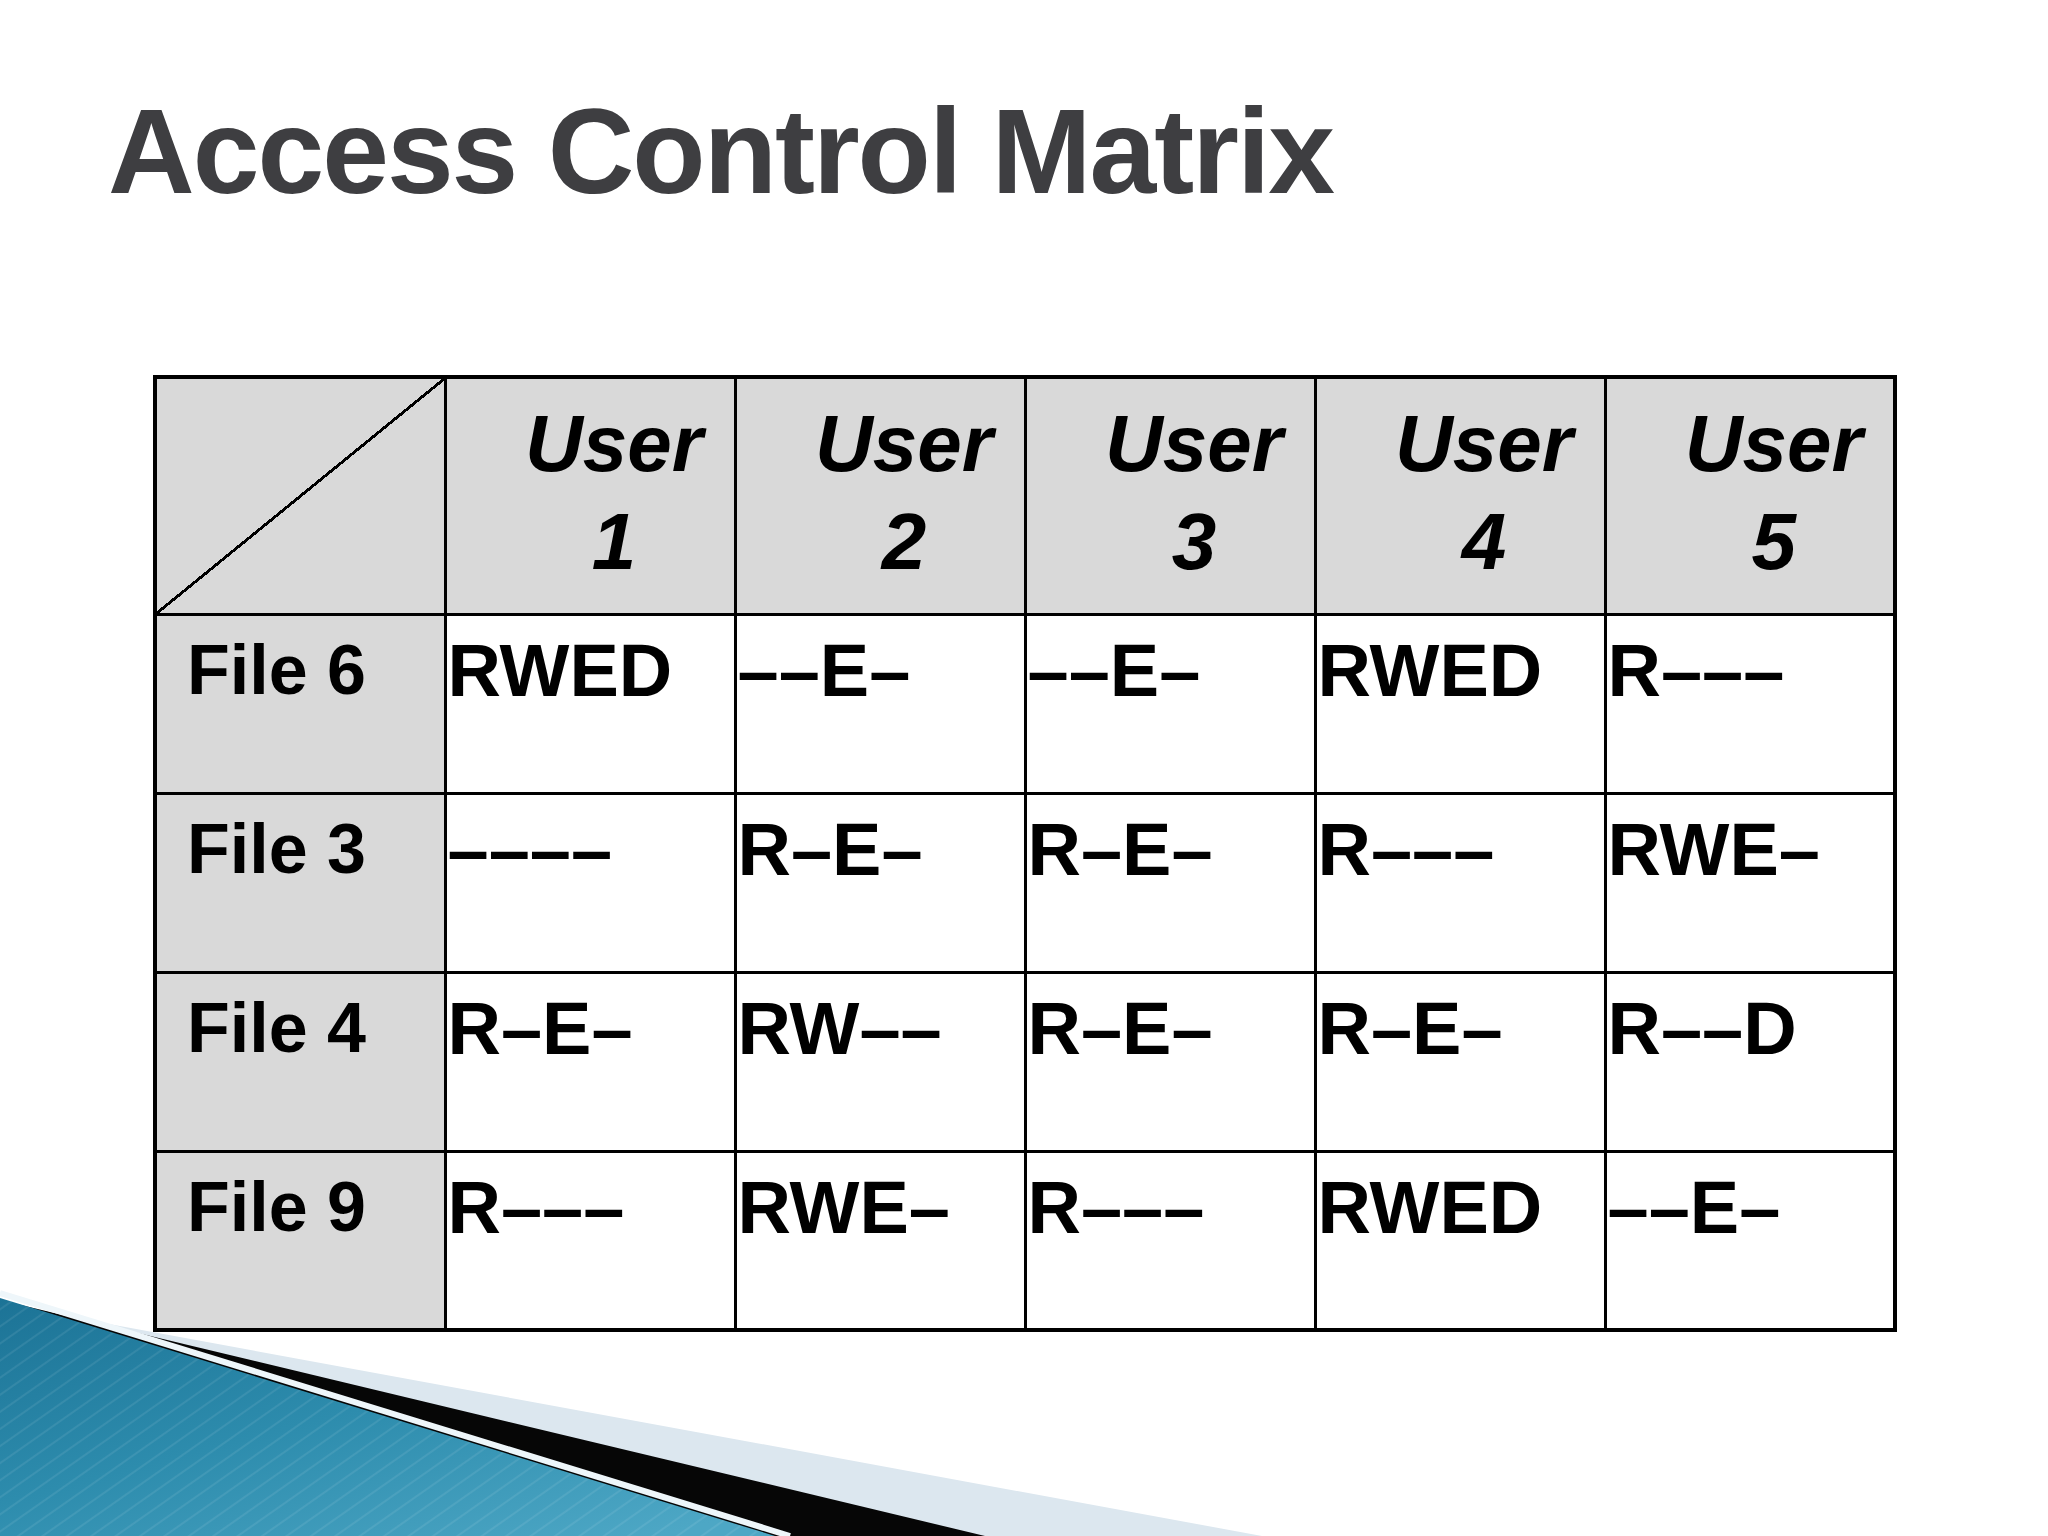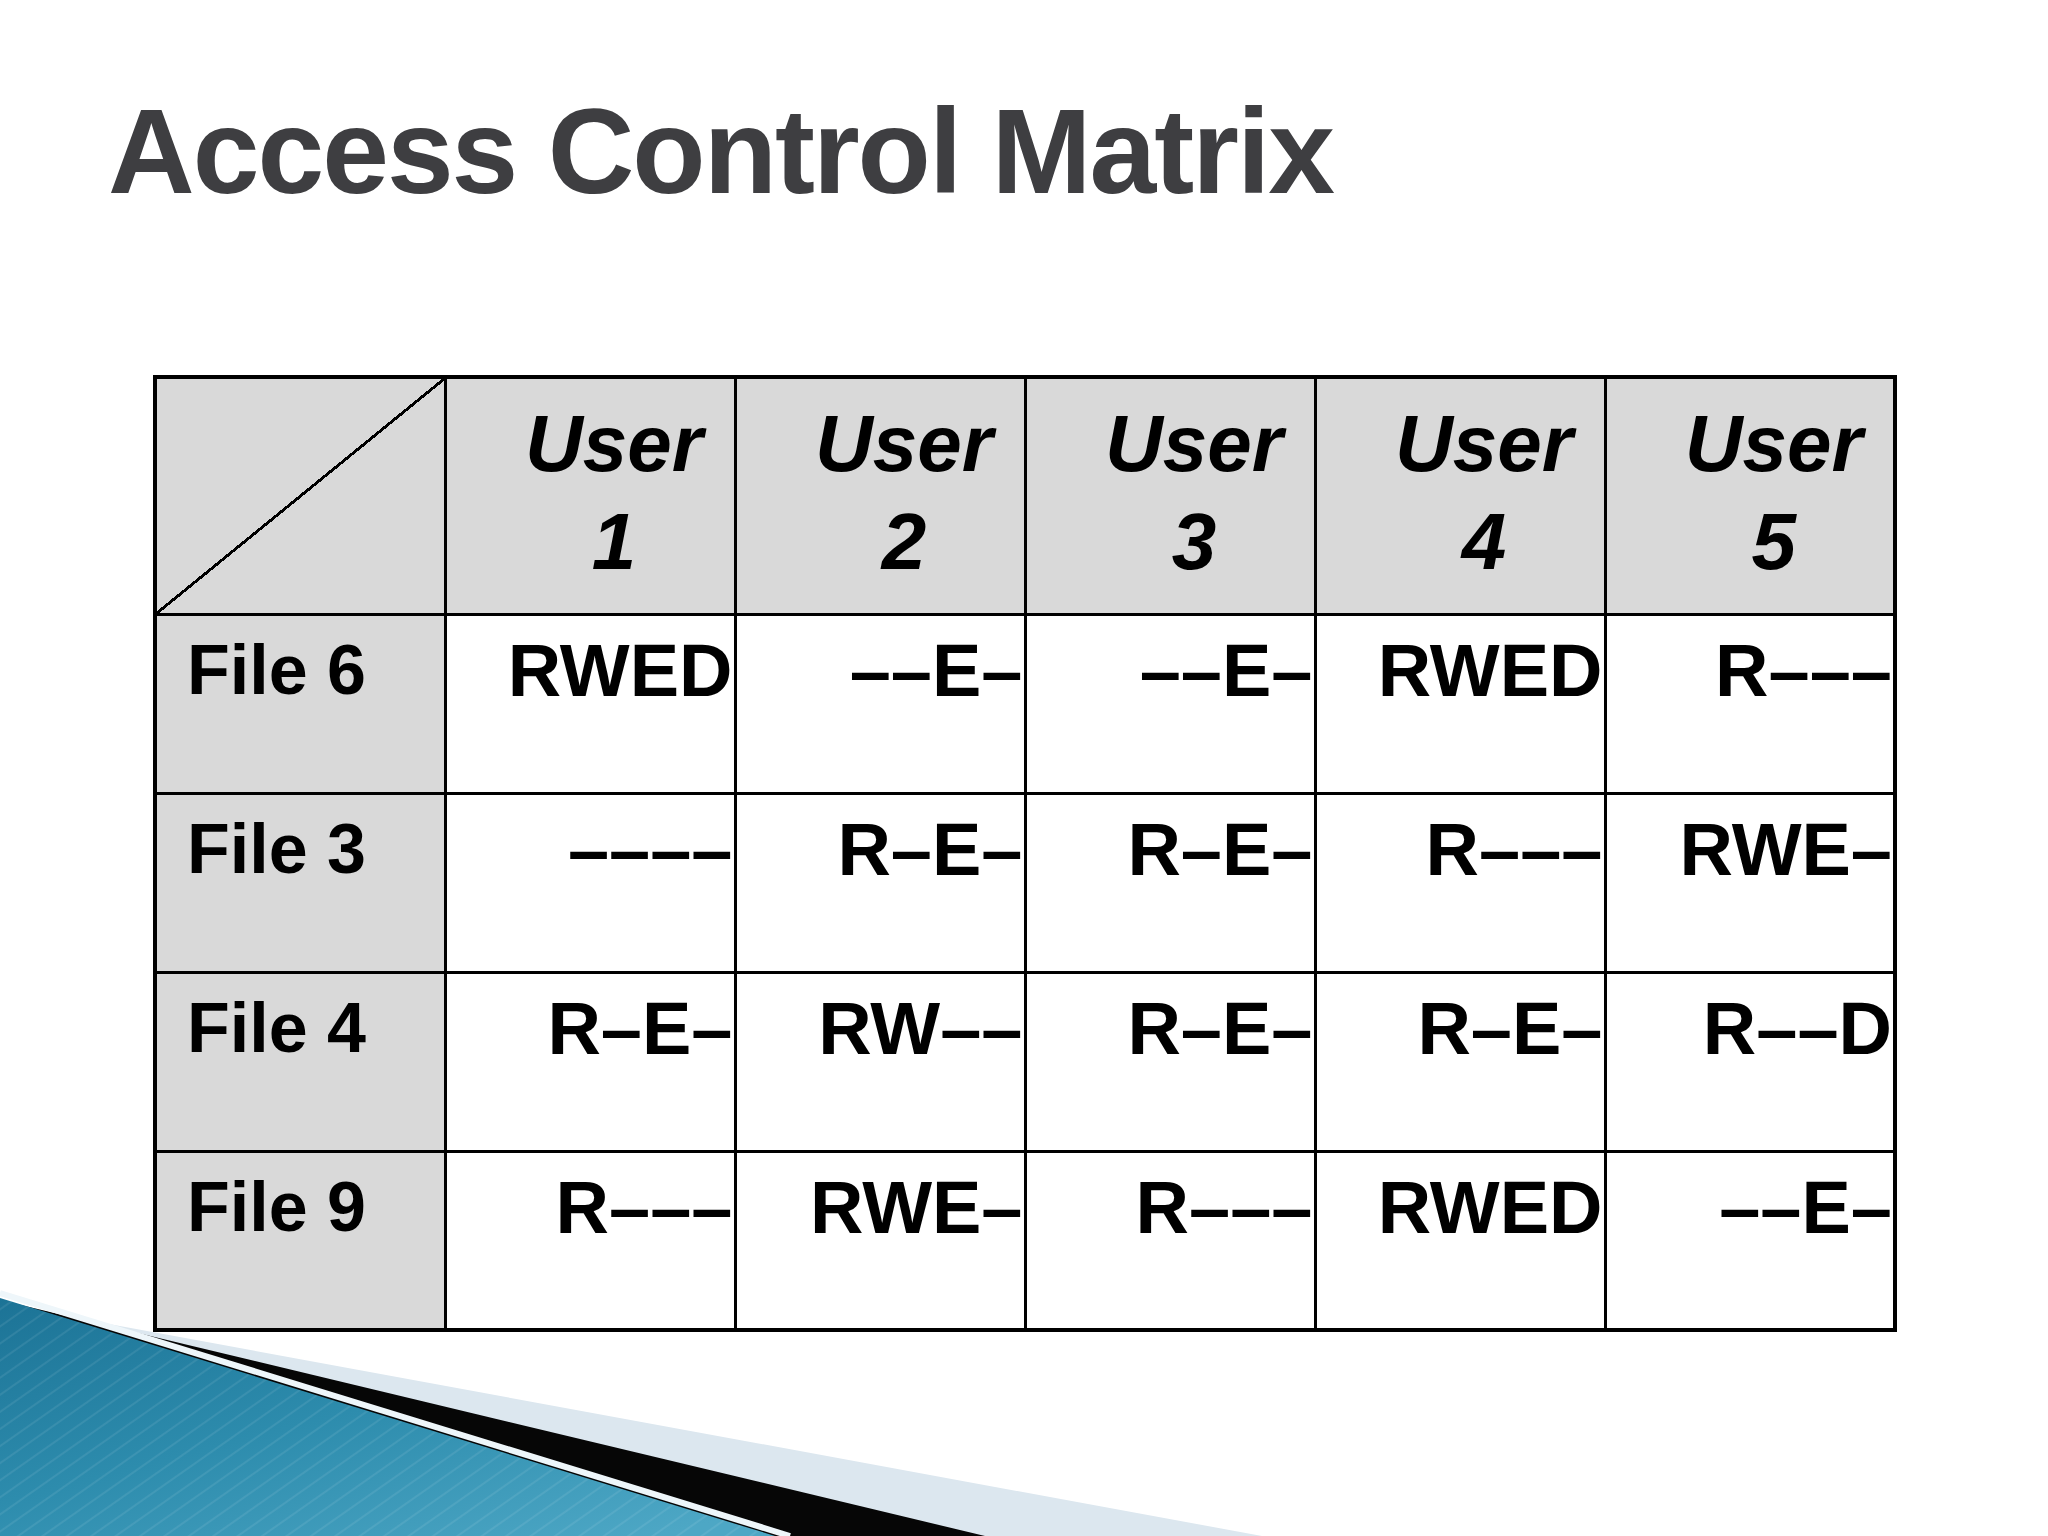--- a/index.html
+++ b/index.html
@@ -72,7 +72,7 @@
     background: #ffffff;
     font-weight: bold;
     font-size: 74px;
-    text-align: right;
+    text-align: left;
     padding-top: 12px;
     color: #000;
   }

